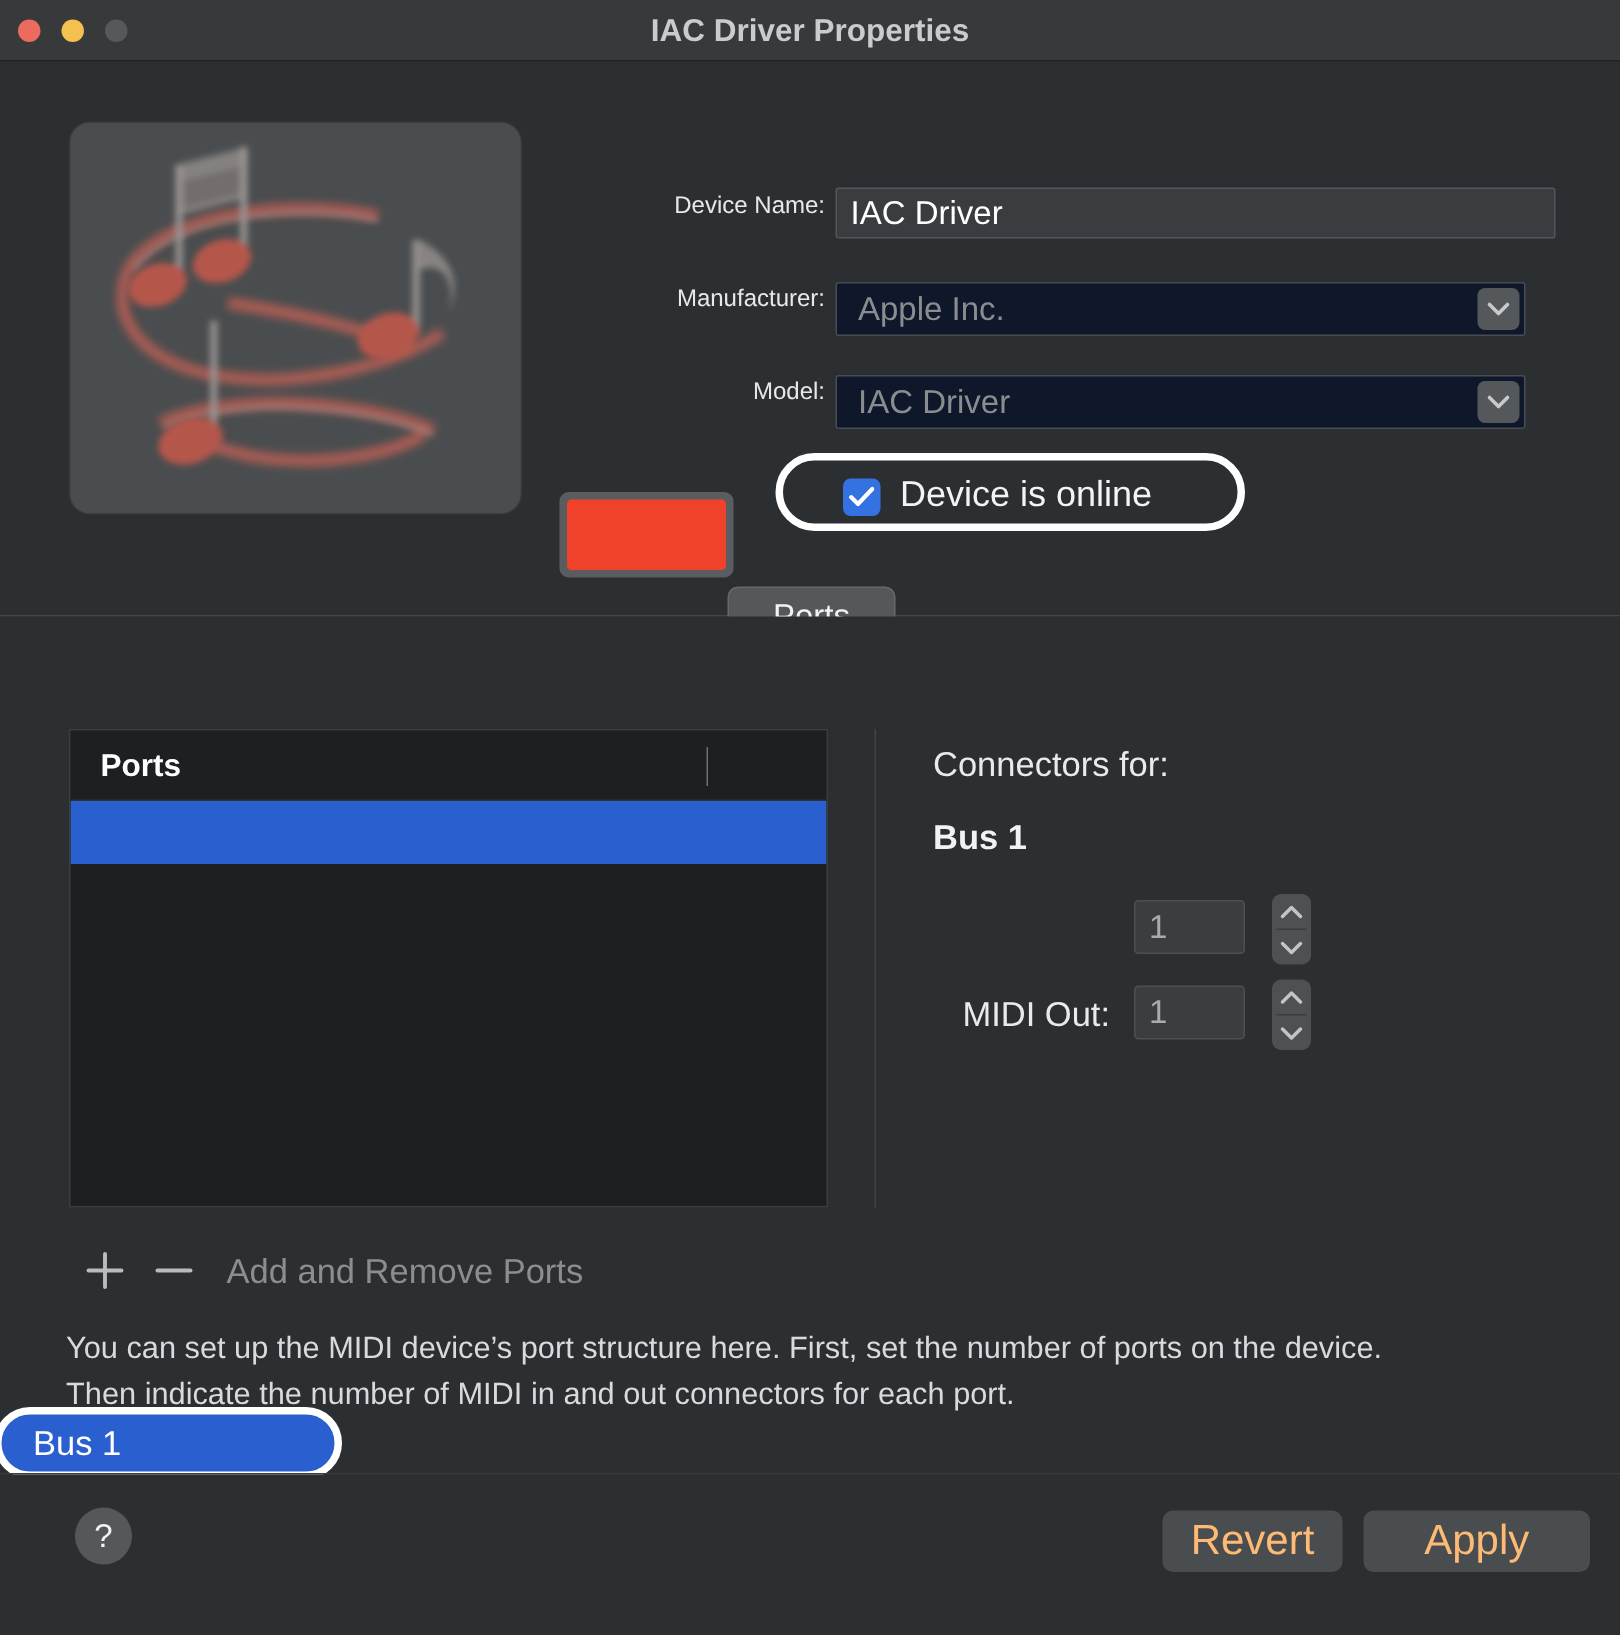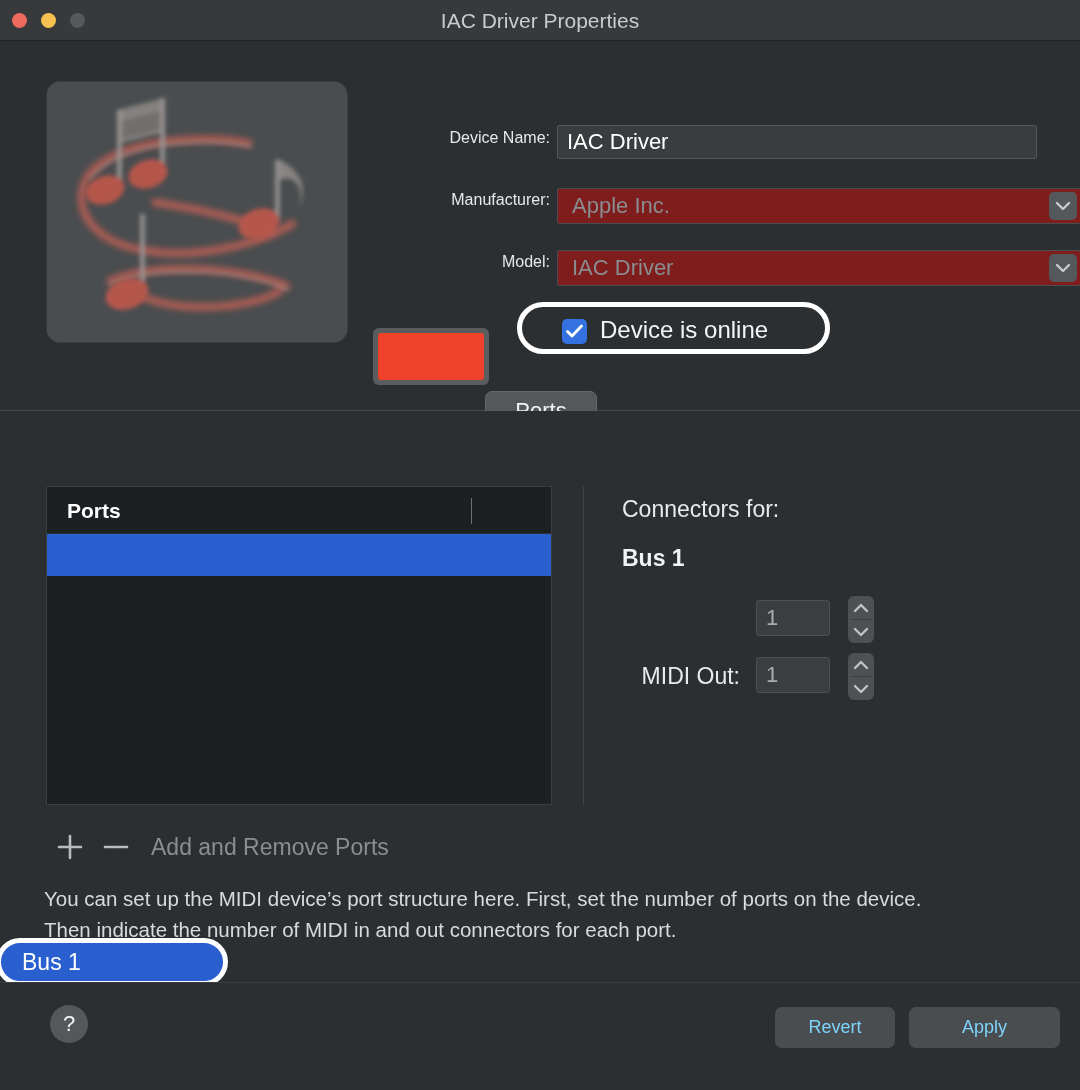--- a/index.html
+++ b/index.html
@@ -38,6 +38,7 @@
     text-align: center;
     color: #c9cbcd;
     font-size: 21px;
+    font-weight: bold;
   }
   .light {
     position: absolute;

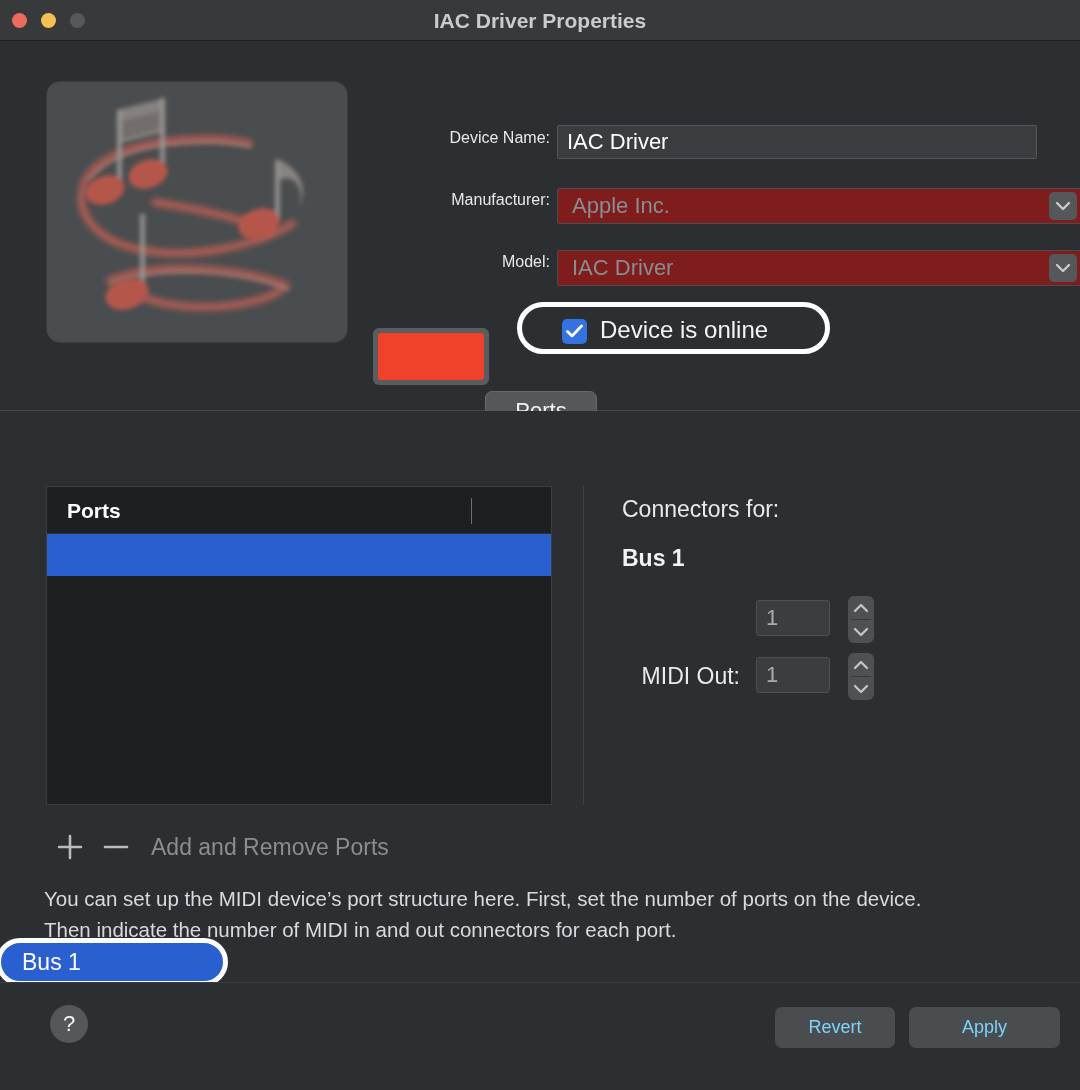--- a/index.html
+++ b/index.html
@@ -100,8 +100,8 @@
   .popup {
     position: absolute;
     left: 557px;
-    width: 524px; height: 36px;
-    background: #7f1d1d;
+    width: 460px; height: 36px;
+    background: #0f172a;
     border: 1px solid #4a4d50;
     border-radius: 2px;
     box-sizing: border-box;

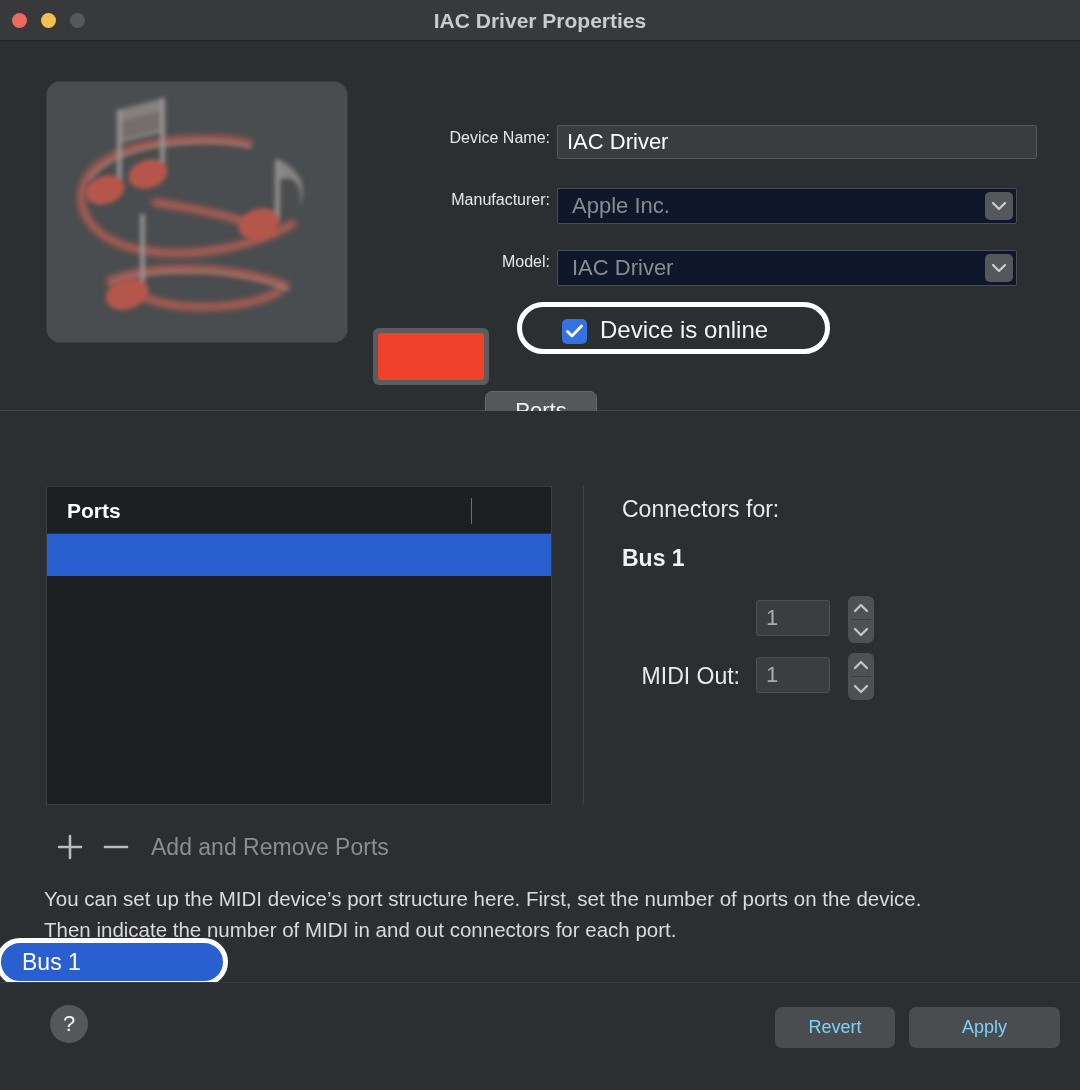--- a/index.html
+++ b/index.html
@@ -384,8 +384,8 @@
     height: 41px;
     background: #4a4d4f;
     border-radius: 7px;
-    color: #7dd3fc;
-    font-size: 18px;
+    color: #fdba74;
+    font-size: 28px;
     text-align: center;
     line-height: 40px;
   }

